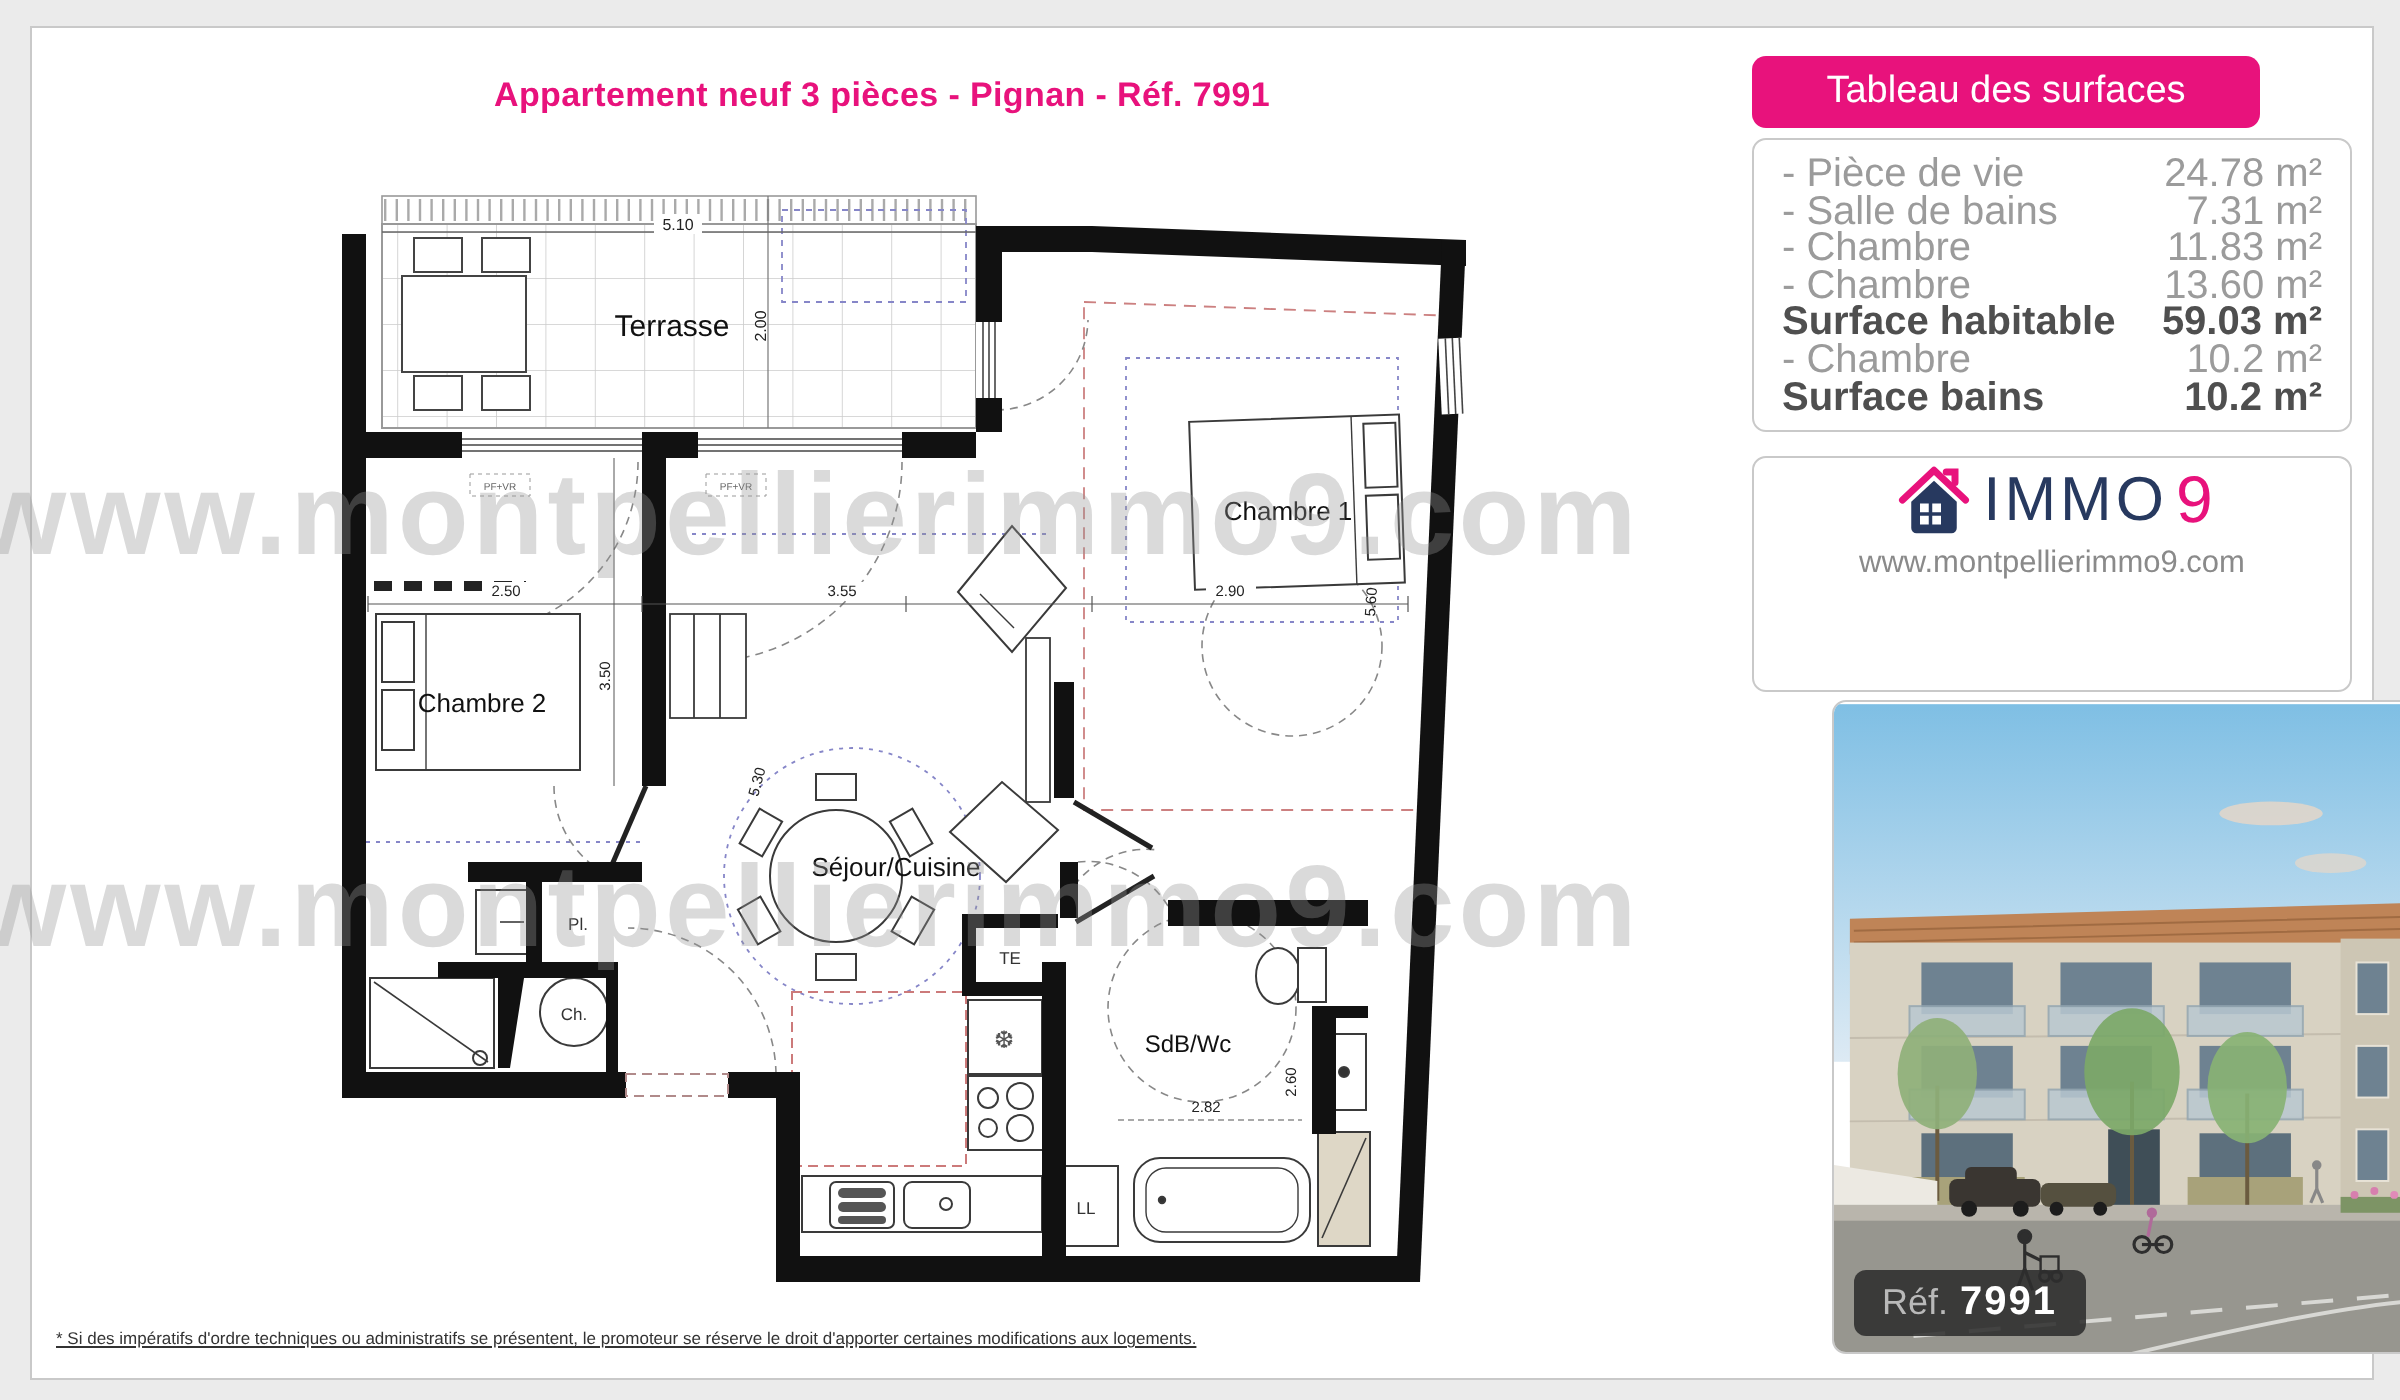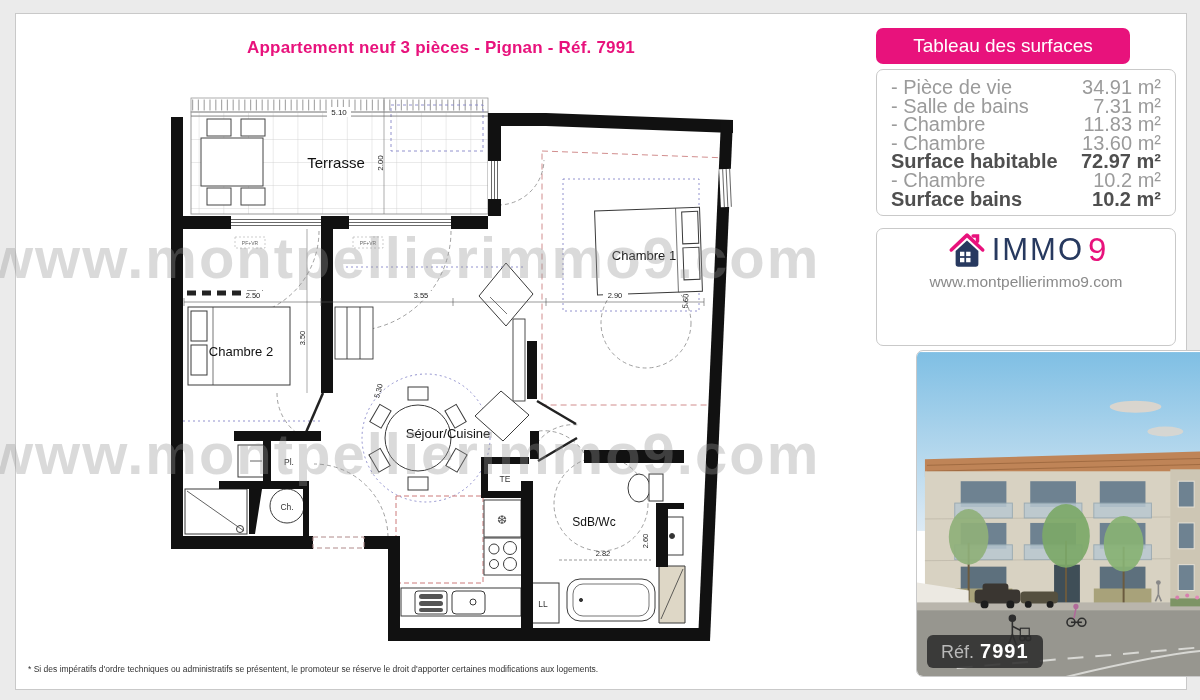--- a/index.html
+++ b/index.html
@@ -281,7 +281,7 @@
     <div class="panel ptable">
       <div class="srow">
             <span>- Pièce de vie</span>
-            <span>34.91 m²</span>
+            <span>24.78 m²</span>
           </div>
       <div class="srow">
             <span>- Salle de bains</span>

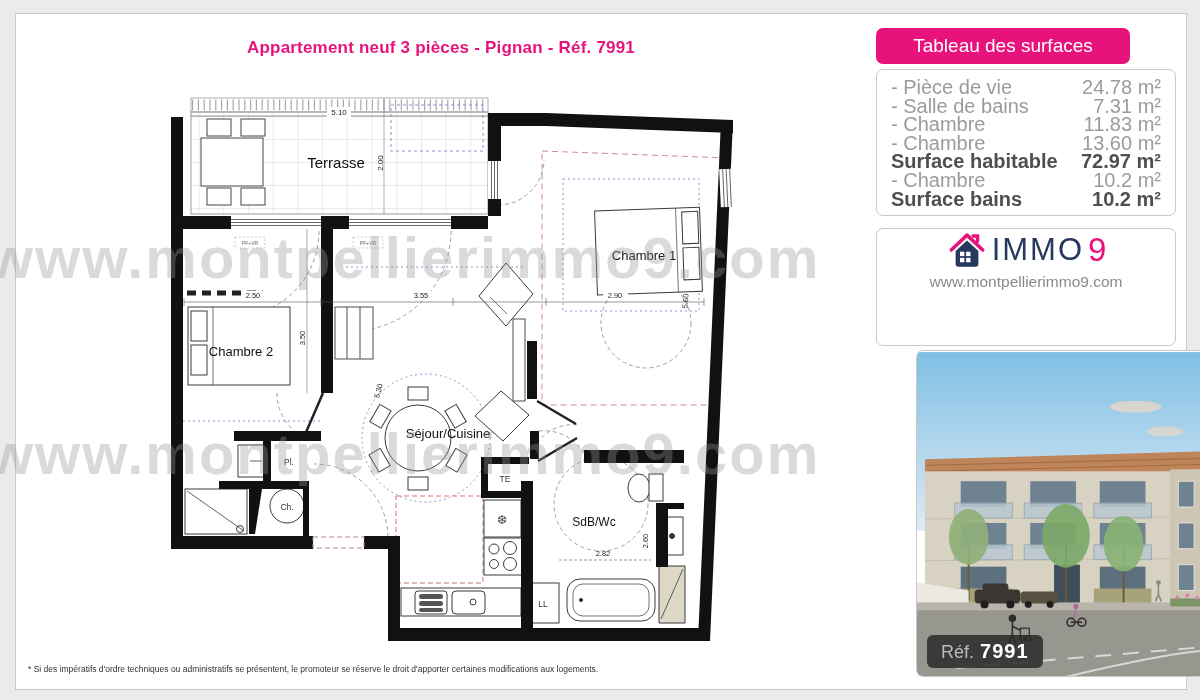--- a/index.html
+++ b/index.html
@@ -297,7 +297,7 @@
           </div>
       <div class="srow bold">
             <span>Surface habitable</span>
-            <span>72.97 m²</span>
+            <span>59.03 m²</span>
           </div>
       <div class="srow">
             <span>- Chambre</span>

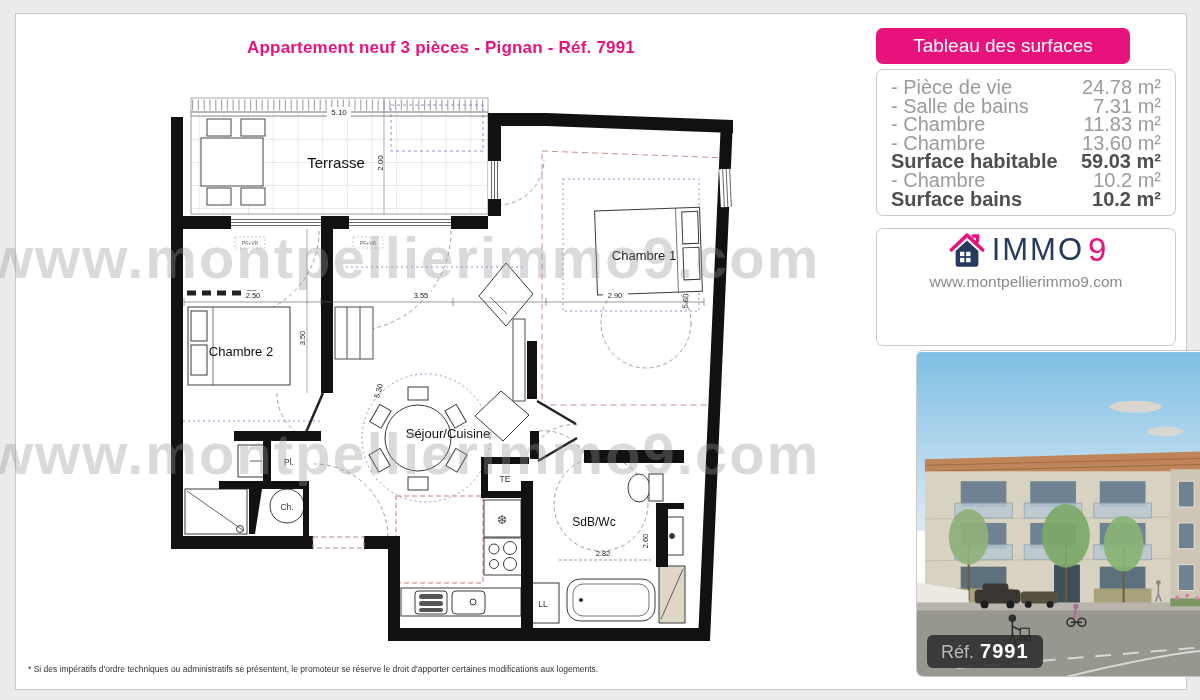--- a/index.html
+++ b/index.html
@@ -31,7 +31,7 @@
   .refbadge{position:absolute;left:10px;bottom:8px;background:rgba(45,45,45,0.88);border-radius:6px;
       padding:5px 14px;color:#b9b9b9;font-size:18px;}
   .refbadge b{color:#ffffff;font-size:20px;margin-left:6px;letter-spacing:1px;}
-  .disclaimer{position:absolute;left:12px;top:650px;margin:0;font-size:8.5px;color:#333;}
+  .disclaimer{position:absolute;left:12px;top:650px;margin:0;font-size:8.5px;color:#333;text-decoration:underline;}
   text{font-family:"Liberation Sans",sans-serif;}
 </style>
 </head>

